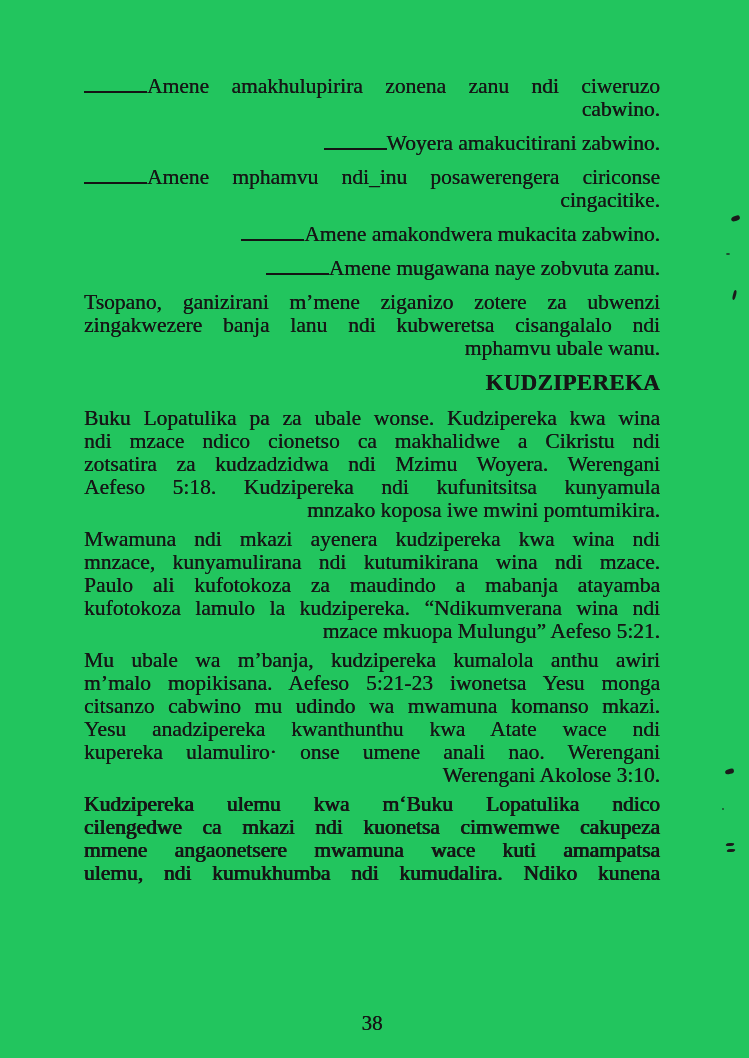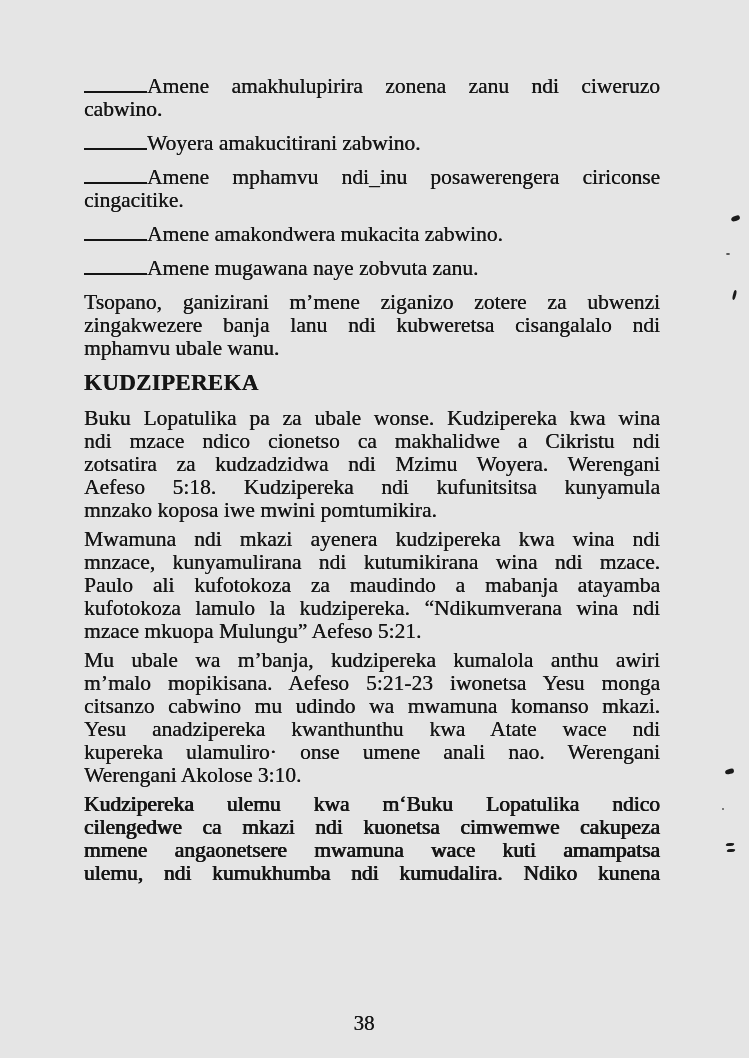--- a/index.html
+++ b/index.html
@@ -8,7 +8,7 @@
     position: relative;
     width: 749px;
     height: 1058px;
-    background: #e5e5e5;
+    background: #22c55e;
     color: #161616;
     font-family: "Liberation Serif", "DejaVu Serif", serif;
     font-size: 21.5px;

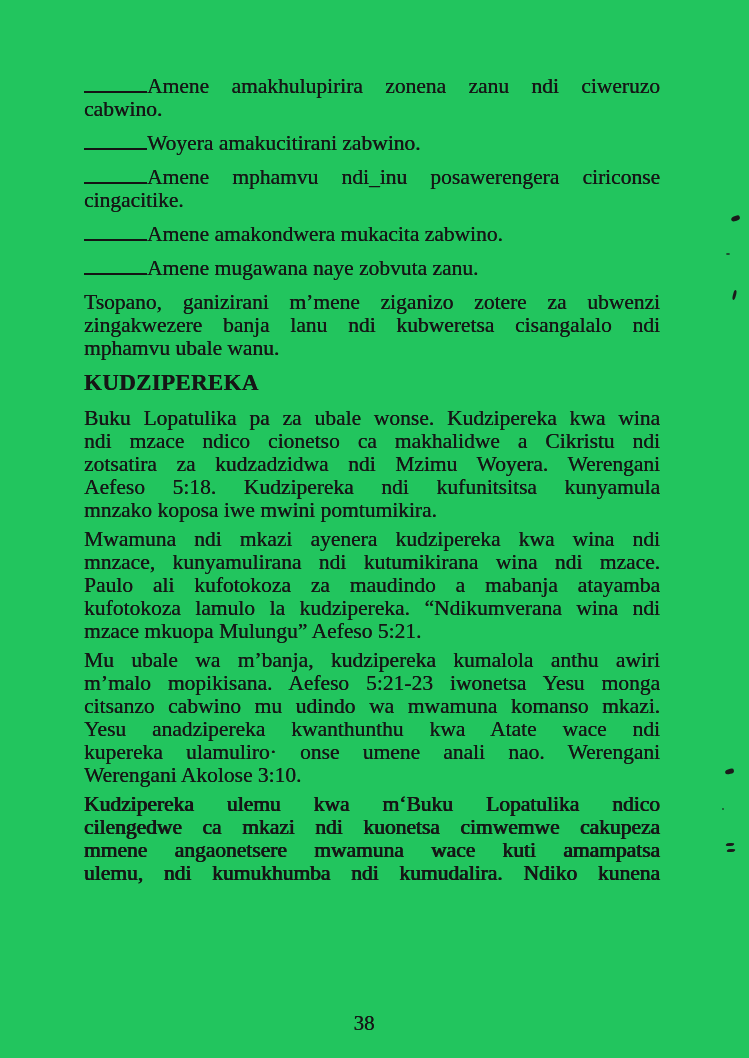--- a/index.html
+++ b/index.html
@@ -22,7 +22,7 @@
     top: 75px;
     width: 576px;
   }
-  .ln { text-align: left; }
+  .ln { text-align: right; }
   .ln.j { text-align: justify; text-align-last: justify; }
   .item { margin-bottom: 11px; }
   .para { margin-bottom: 6px; }

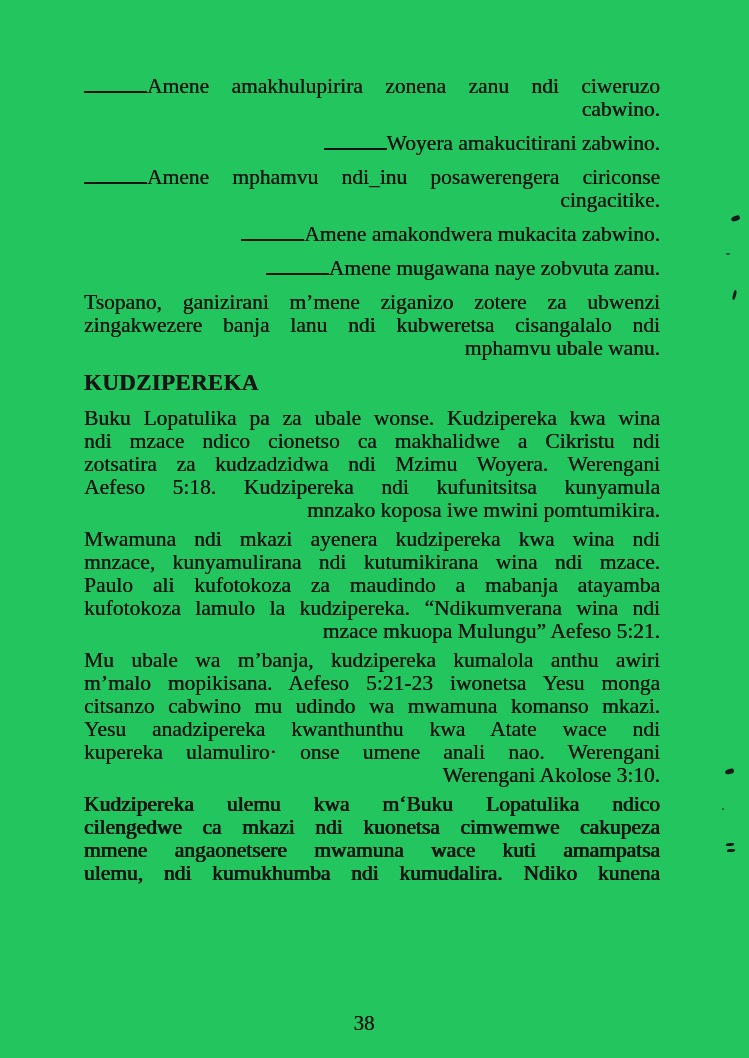--- a/index.html
+++ b/index.html
@@ -33,6 +33,7 @@
     margin-top: 11px;
     margin-bottom: 13px;
     letter-spacing: 0.3px;
+    text-align: right;
   }
   .blank {
     display: inline-block;

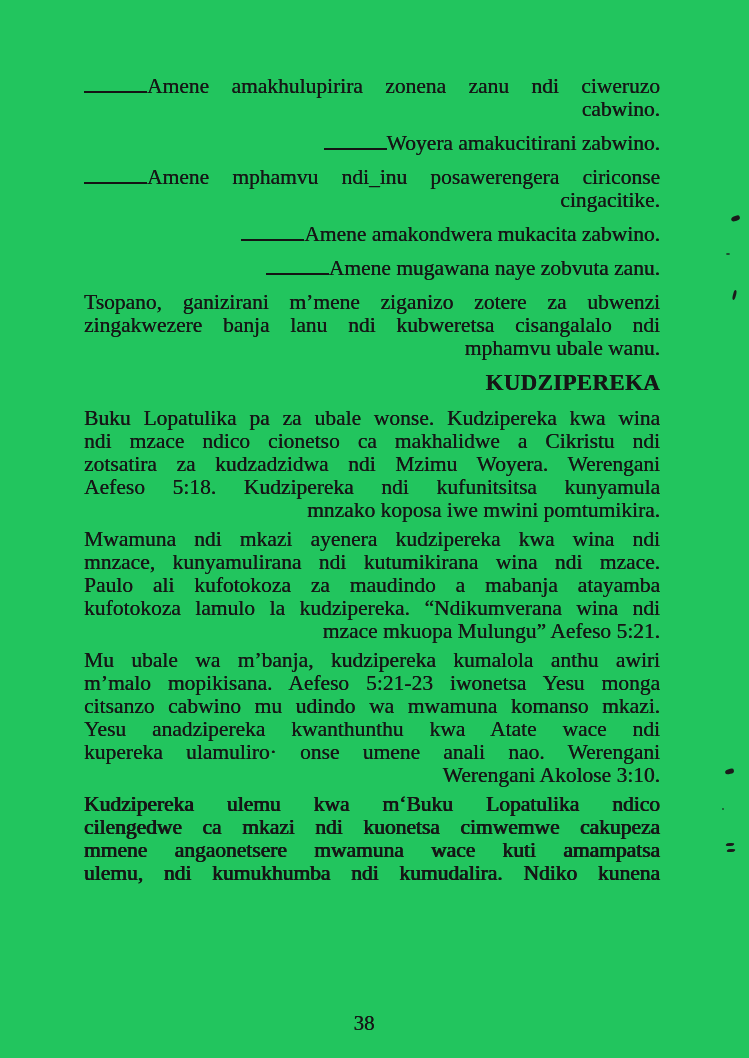--- a/index.html
+++ b/index.html
@@ -46,7 +46,7 @@
   .page-number {
     position: absolute;
     top: 1012px;
-    left: 84px;
+    left: 92px;
     width: 560px;
     text-align: center;
     font-size: 21px;

